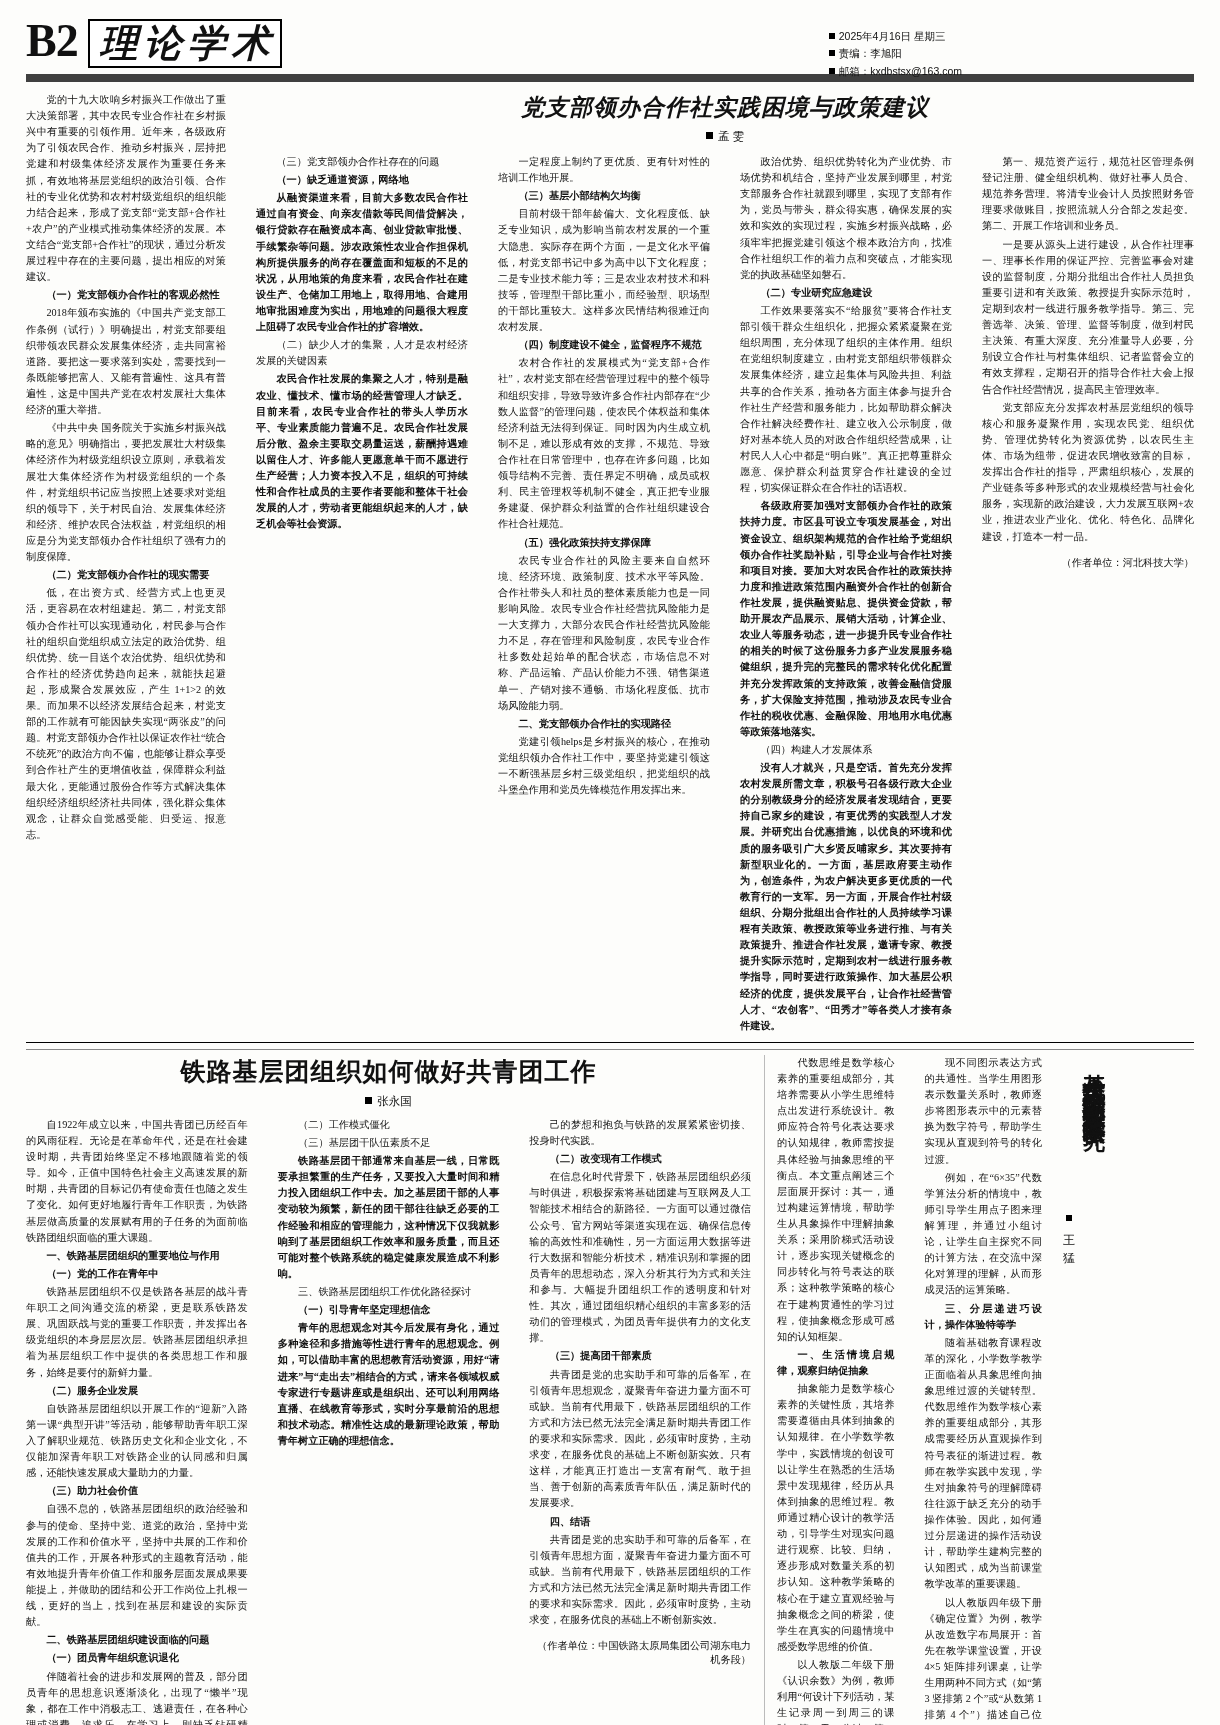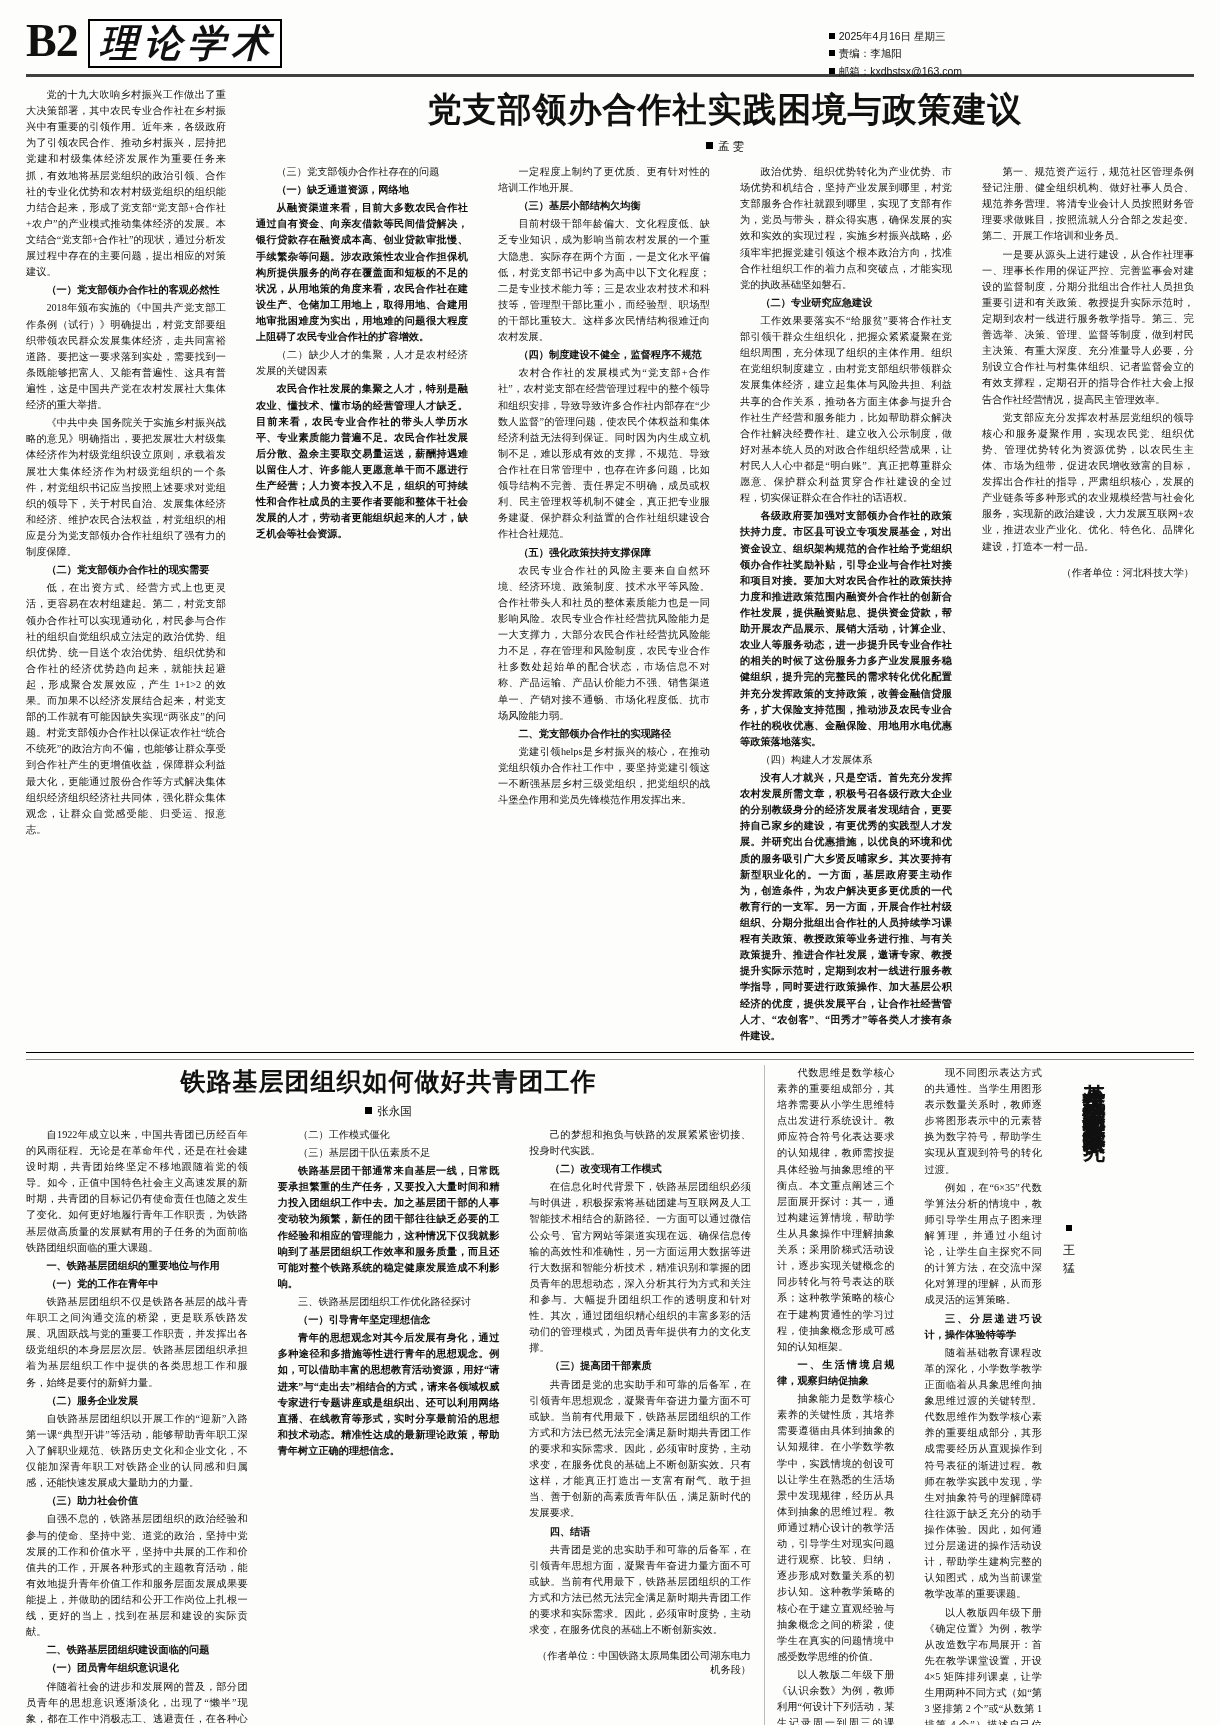--- a/index.html
+++ b/index.html
@@ -25,7 +25,7 @@
     display: flex;
     align-items: flex-start;
     justify-content: space-between;
-    border-bottom: 3px solid #404040;
+    border-bottom: 8px solid #404040;
     padding-bottom: 6px;
     position: relative;
     flex-direction: column;

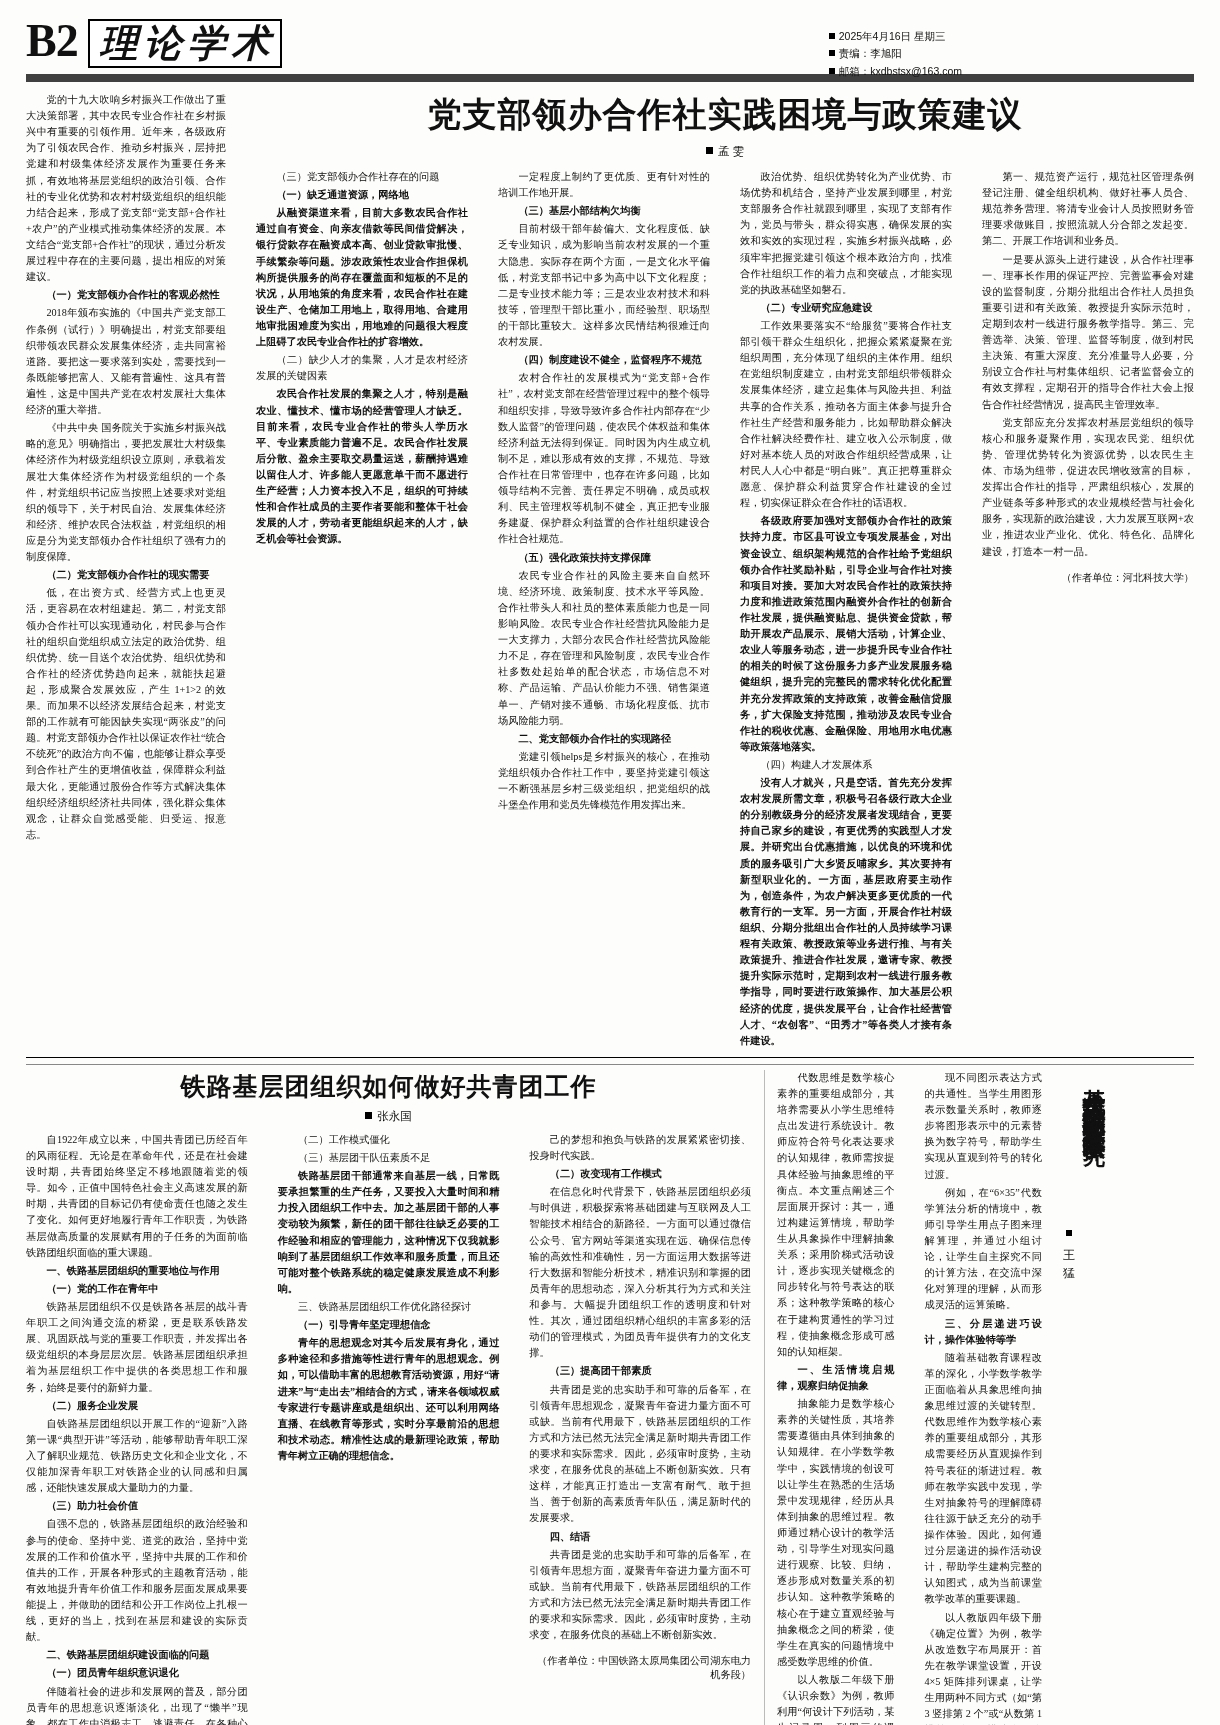--- a/index.html
+++ b/index.html
@@ -92,7 +92,7 @@
     font-family: "DejaVu Serif", serif;
     letter-spacing: 1px;
   }
-  .t1 { font-size: 34px; }
+  .t1 { font-size: 23px; font-style: italic; }
   .t2 { font-size: 25px; }
   .byline {
     text-align: center;

